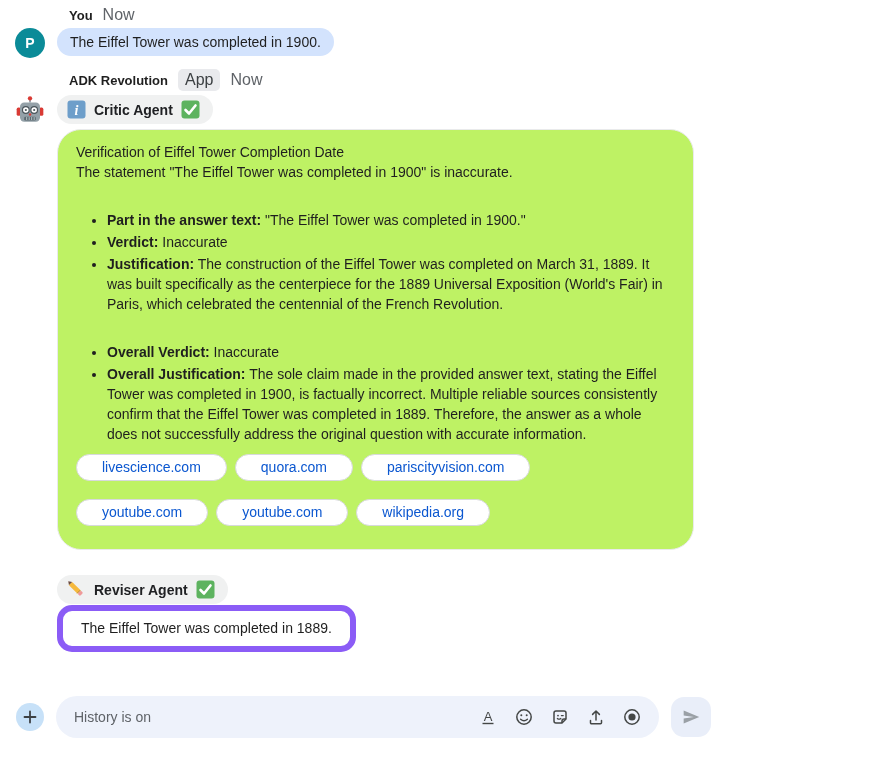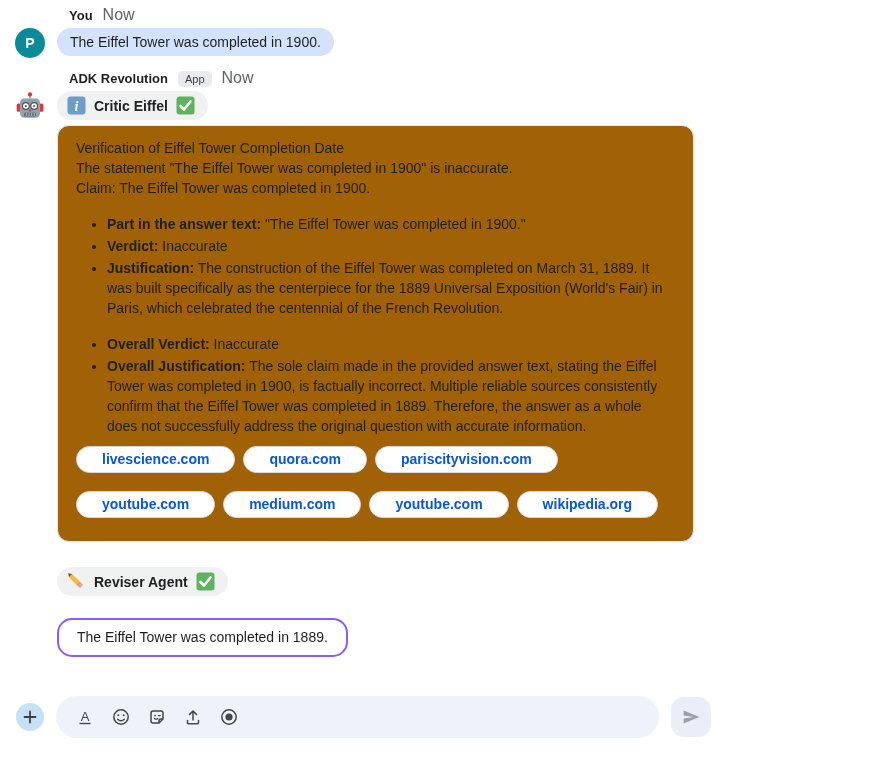--- a/index.html
+++ b/index.html
@@ -13,7 +13,7 @@
   .msg-header { grid-column: 2; display: flex; align-items: baseline; gap: 10px; padding-left: 12px; margin-bottom: 4px; }
   .sender { font-size: 13px; font-weight: 700; color: #1f1f1f; }
   .time { font-size: 16px; color: #5f6368; }
-  .app-badge { background: #e9eaed; color: #3c4043; font-size: 11px; font-weight: 500; padding: 2px 7px; border-radius: 5px; }
+  .app-badge { background: #e9eaed; color: #3c4043; font-size: 16px; font-weight: 500; padding: 2px 7px; border-radius: 5px; }
   .avatar-cell { grid-column: 1; grid-row: 2; padding-left: 15px; }
   .content { grid-column: 2; grid-row: 2; }
   .avatar { width: 30px; height: 30px; border-radius: 50%; display: flex; align-items: center; justify-content: center; }

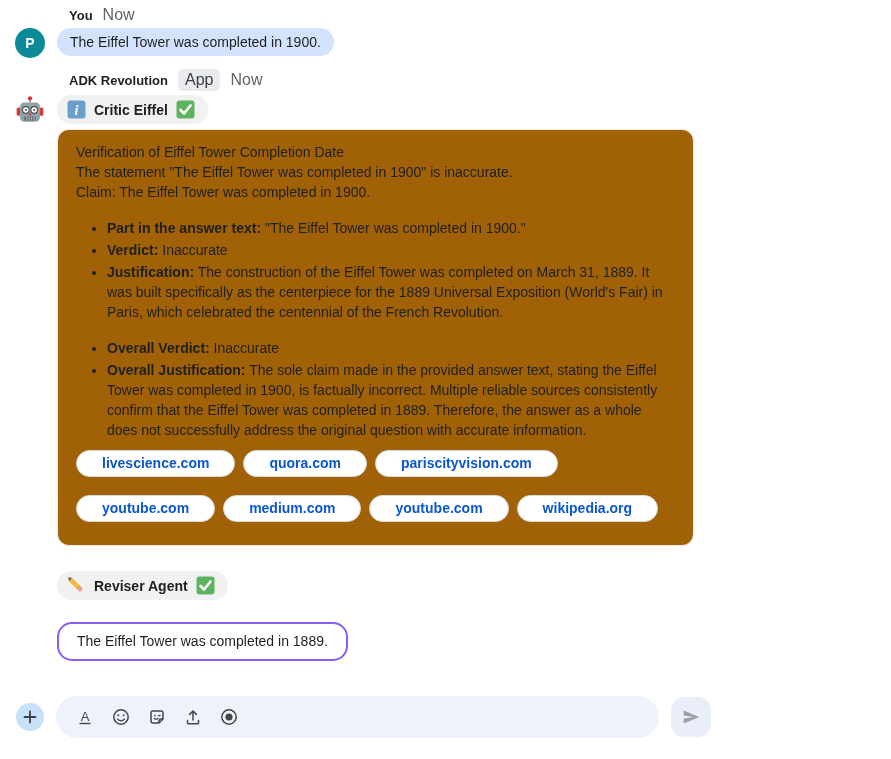--- a/index.html
+++ b/index.html
@@ -113,7 +113,7 @@
               <text x="9.5" y="14.5" text-anchor="middle" font-family="Liberation Serif, serif" font-style="italic" font-weight="bold" font-size="14" fill="#ffffff">i</text>
             </svg>
           </span>
-          <span>Critic Eiffel</span>
+          <span>Critic Agent</span>
           <span class="emoji">
             <svg width="19" height="19" viewBox="0 0 19 19">
               <rect x="0.5" y="0.5" width="18" height="18" rx="3" fill="#5db35f"></rect>

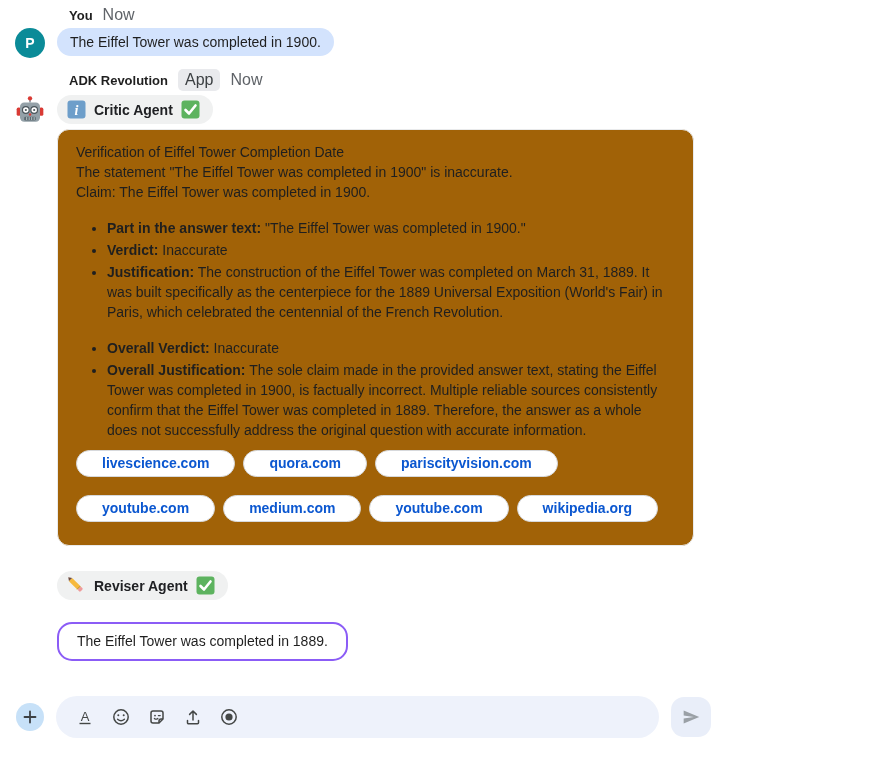--- a/index.html
+++ b/index.html
@@ -29,7 +29,7 @@
     font-family: inherit; cursor: pointer; }
   .agent-pill .emoji { display: inline-flex; }
 
-  .card { width: 637px; border: 1px solid #e9eaeb; border-radius: 12px; background: #a16207;
+  .card { width: 637px; border: 1px solid #e9eaeb; border-radius: 24px; background: #bef264;
     margin-top: 5px; padding: 12px 18px 14px 18px; font-size: 14px; line-height: 20px; color: #1f1f1f; }
   .card ul { margin: 16px 0 0 0; padding-left: 31px; }
   .card li { margin: 2px 0; }

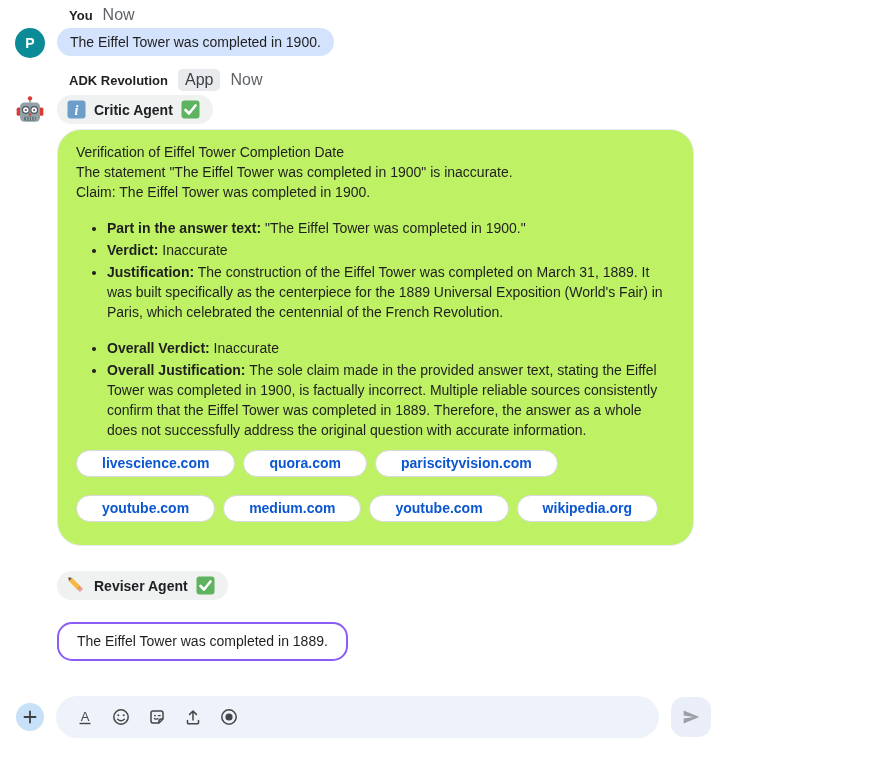--- a/index.html
+++ b/index.html
@@ -126,7 +126,6 @@
         <div class="card">
           <div>Verification of Eiffel Tower Completion Date</div>
           <div>The statement "The Eiffel Tower was completed in 1900" is inaccurate.</div>
-          <div>Claim: The Eiffel Tower was completed in 1900.</div>
 
           <ul>
             <li><b>Part in the answer text:</b> <span>"The Eiffel Tower was completed in 1900."</span></li>

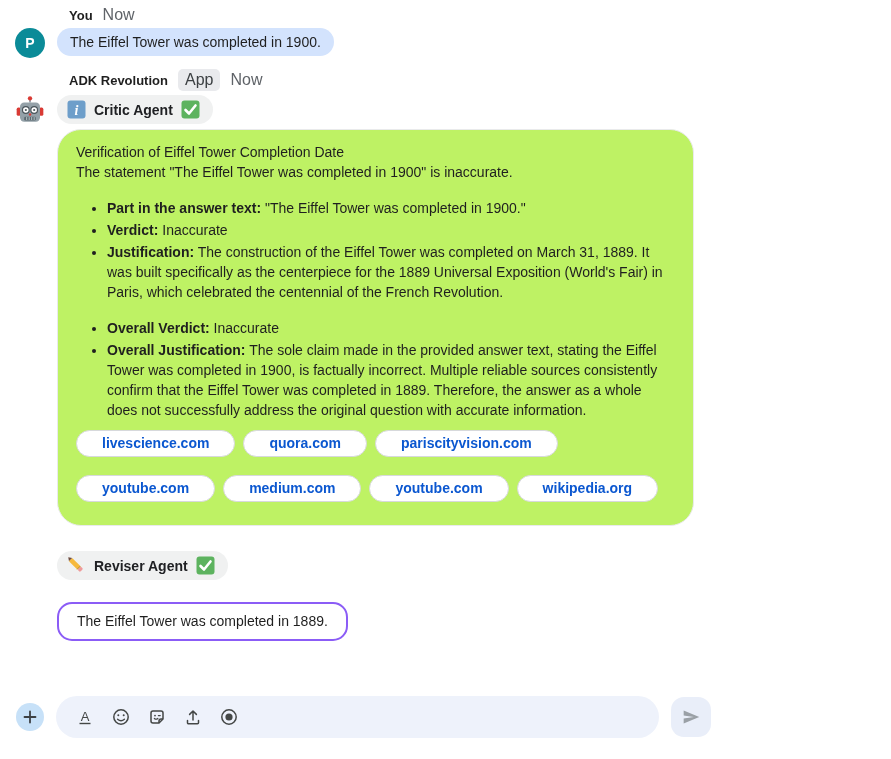--- a/index.html
+++ b/index.html
@@ -31,7 +31,7 @@
 
   .card { width: 637px; border: 1px solid #e9eaeb; border-radius: 24px; background: #bef264;
     margin-top: 5px; padding: 12px 18px 14px 18px; font-size: 14px; line-height: 20px; color: #1f1f1f; }
-  .card ul { margin: 16px 0 0 0; padding-left: 31px; }
+  .card ul { margin: 28px 0 0 0; padding-left: 31px; }
   .card li { margin: 2px 0; }
   .card .section-title { margin-top: 20px; }
 

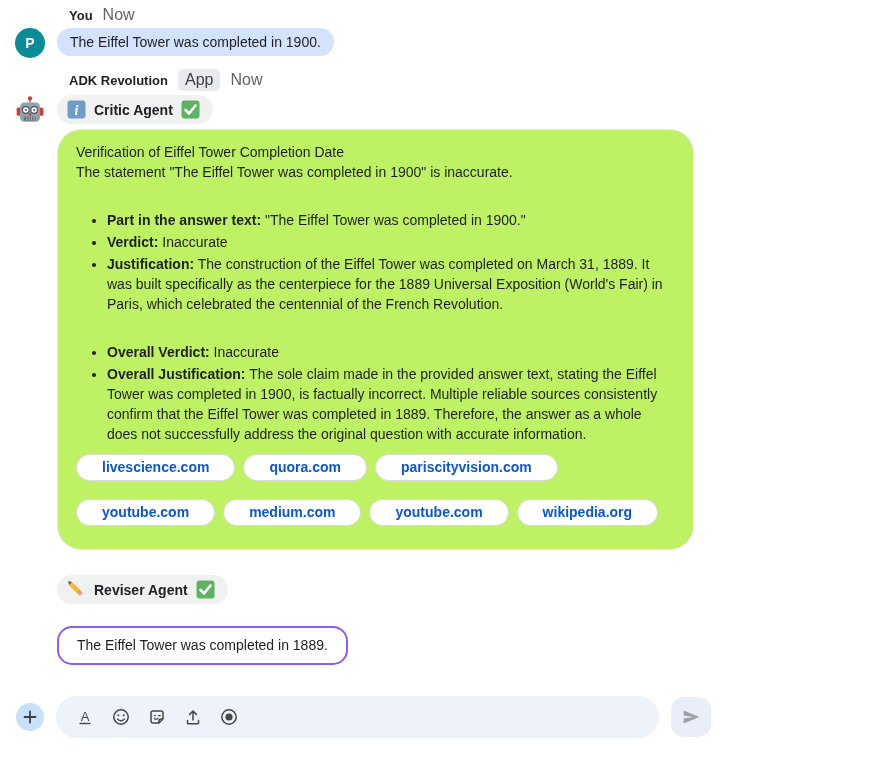--- a/index.html
+++ b/index.html
@@ -37,7 +37,7 @@
 
   .chips { margin-top: 10px; display: flex; flex-wrap: wrap; gap: 9px 8px; align-items: center; }
   .chip { background: #ffffff; border: 1px solid #d7d9dc; border-radius: 14px; padding: 4px 25px;
-    color: #0b57d0; font-size: 14px; font-weight: 700; font-family: inherit; cursor: pointer; line-height: 17px; }
+    color: #0b57d0; font-size: 14px; font-weight: 400; font-family: inherit; cursor: pointer; line-height: 17px; }
   .chip-break { flex-basis: 100%; height: 0; }
 
   .reviser-wrap { margin-top: 25px; }

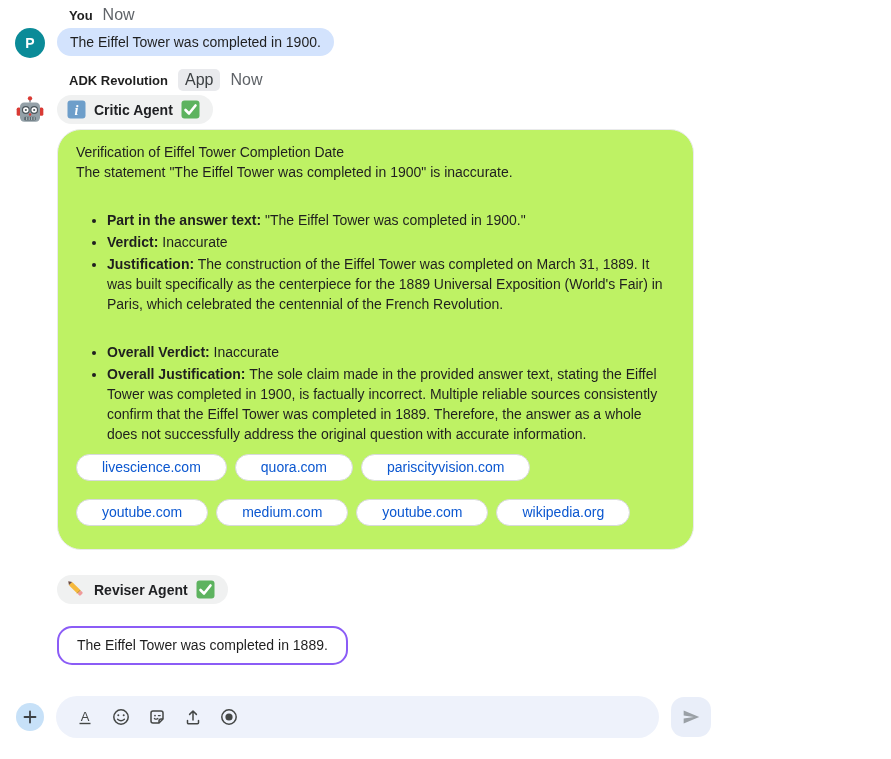--- a/index.html
+++ b/index.html
@@ -145,7 +145,6 @@
             <button class="chip">pariscityvision.com</button>
             <div class="chip-break"></div>
             <button class="chip">youtube.com</button>
-            <button class="chip">medium.com</button>
             <button class="chip">youtube.com</button>
             <button class="chip">wikipedia.org</button>
             <div class="chip-break"></div>

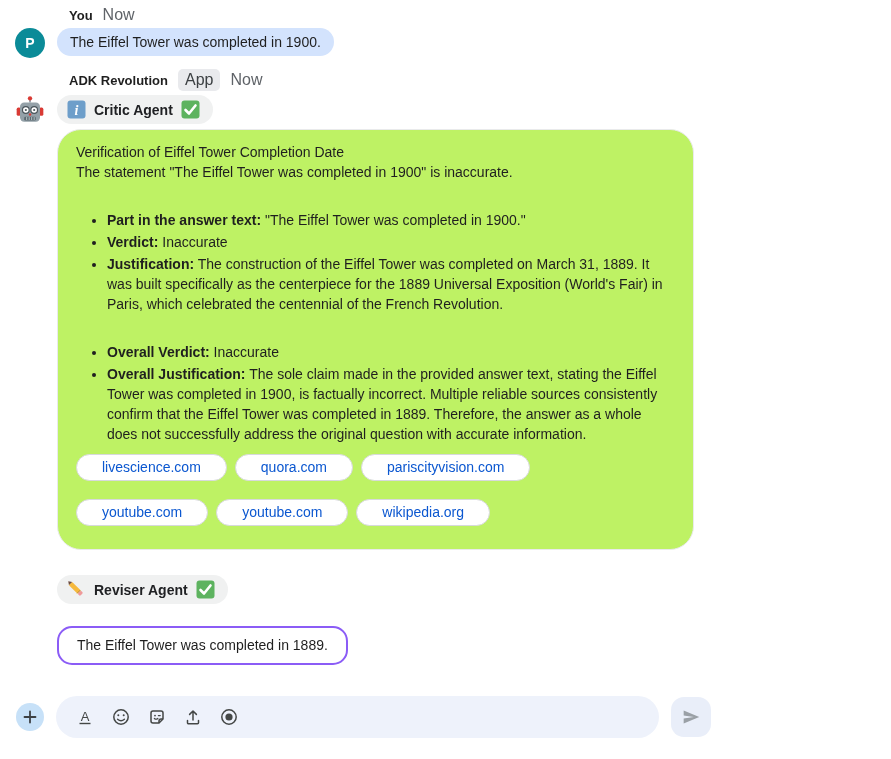--- a/index.html
+++ b/index.html
@@ -22,7 +22,7 @@
 
   .bubble { display: inline-block; font-size: 14px; line-height: 18px; border-radius: 15px; }
   .user-bubble { background: #d3e3fd; padding: 5px 13px; color: #1f1f1f; text-align: center; }
-  .reviser-bubble { background: #ffffff; border: 2px solid #8b5cf6; padding: 8px 18px; line-height: 19px; margin-top: 22px; }
+  .reviser-bubble { background: #ffffff; border: 6px solid #8b5cf6; padding: 8px 18px; line-height: 19px; margin-top: 1px; }
 
   .agent-pill { display: inline-flex; align-items: center; gap: 8px; background: #f0f1f1; border: none;
     border-radius: 16px; padding: 5px 13px 5px 10px; font-size: 14px; font-weight: 700; color: #202124;

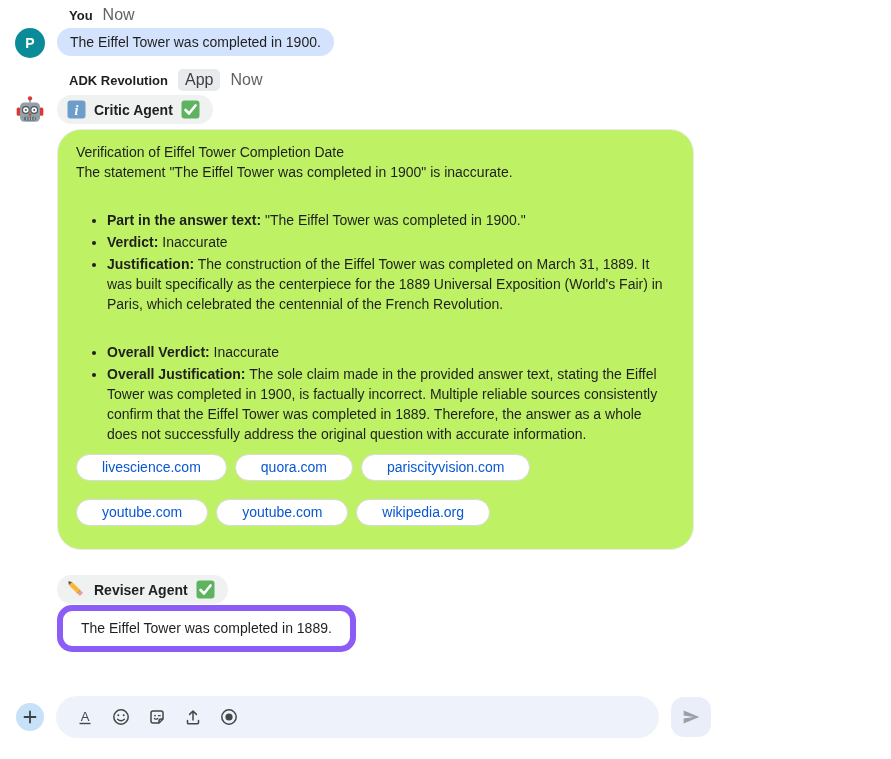--- a/index.html
+++ b/index.html
@@ -191,6 +191,7 @@
     </button>
 
     <div class="field">
+      <input type="text" placeholder="History is on" style="">
       <div class="field-icons">
         <button class="icon-btn">
           <svg width="20" height="20" viewBox="0 0 20 20">

